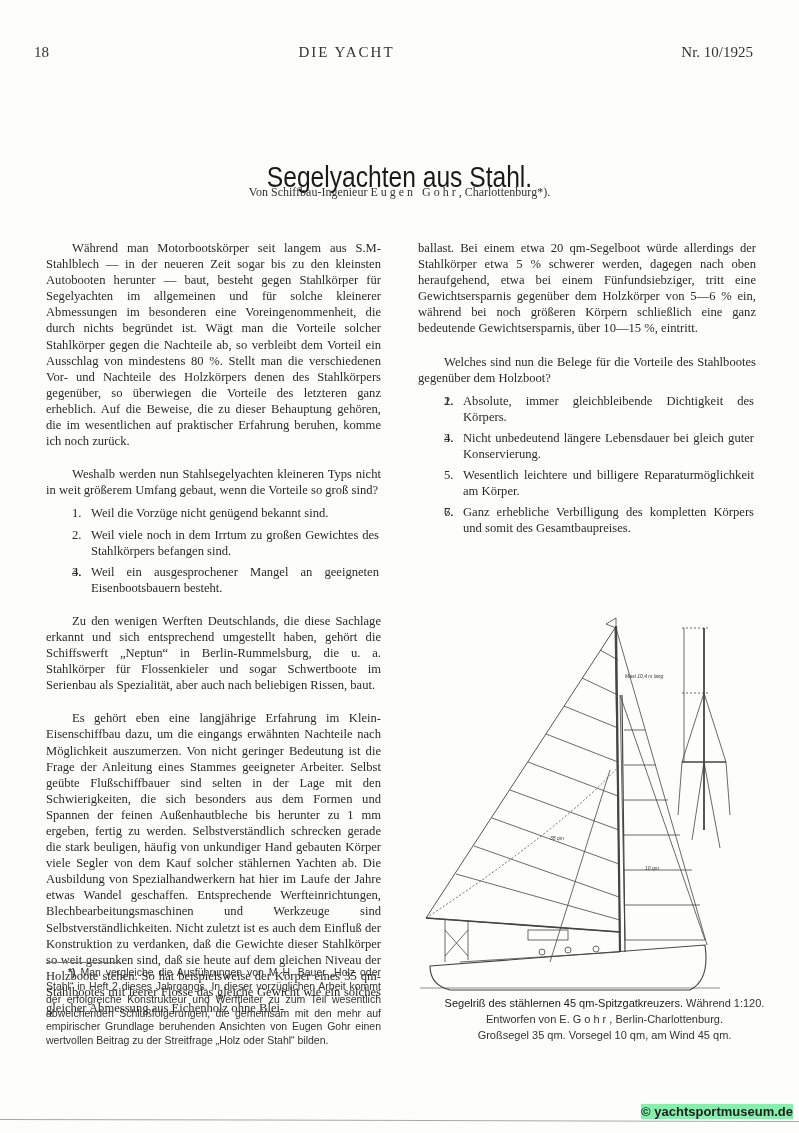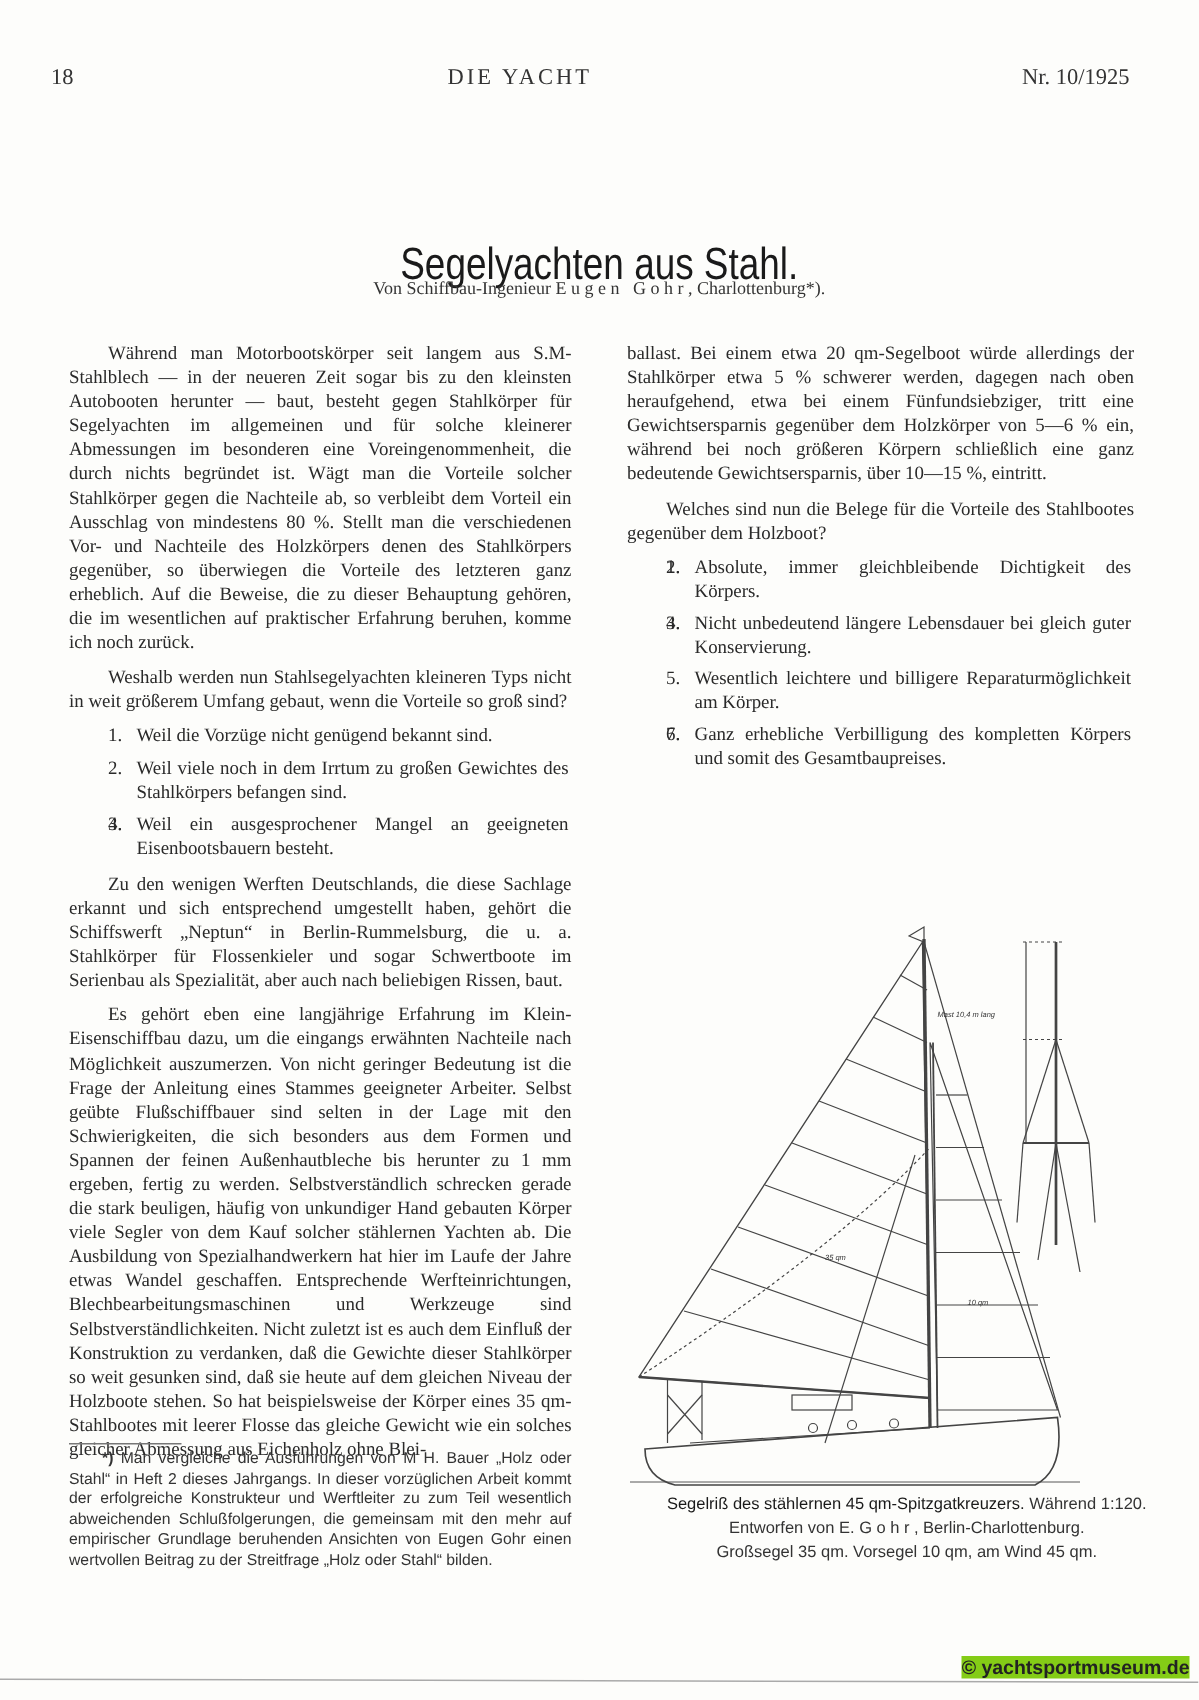--- a/index.html
+++ b/index.html
@@ -25,7 +25,7 @@
   .col { position:absolute; font-size:12.6px; line-height:16.1px; text-align:justify; }
   .col.left { left:46px; top:223px; width:335px; }
   .col.right { left:418px; top:223px; width:338px; }
-  .col p { margin:4px 0 7px 0; text-indent:26px; }
+  .col p { margin:17px 0 7px 0; text-indent:26px; }
   .col p.cont { text-indent:0; }
   ol.numlist { margin:0 0 8px 0; padding:0; list-style:none; }
   ol.numlist li { position:relative; padding-left:45px; margin-bottom:5px; padding-right:2px; }

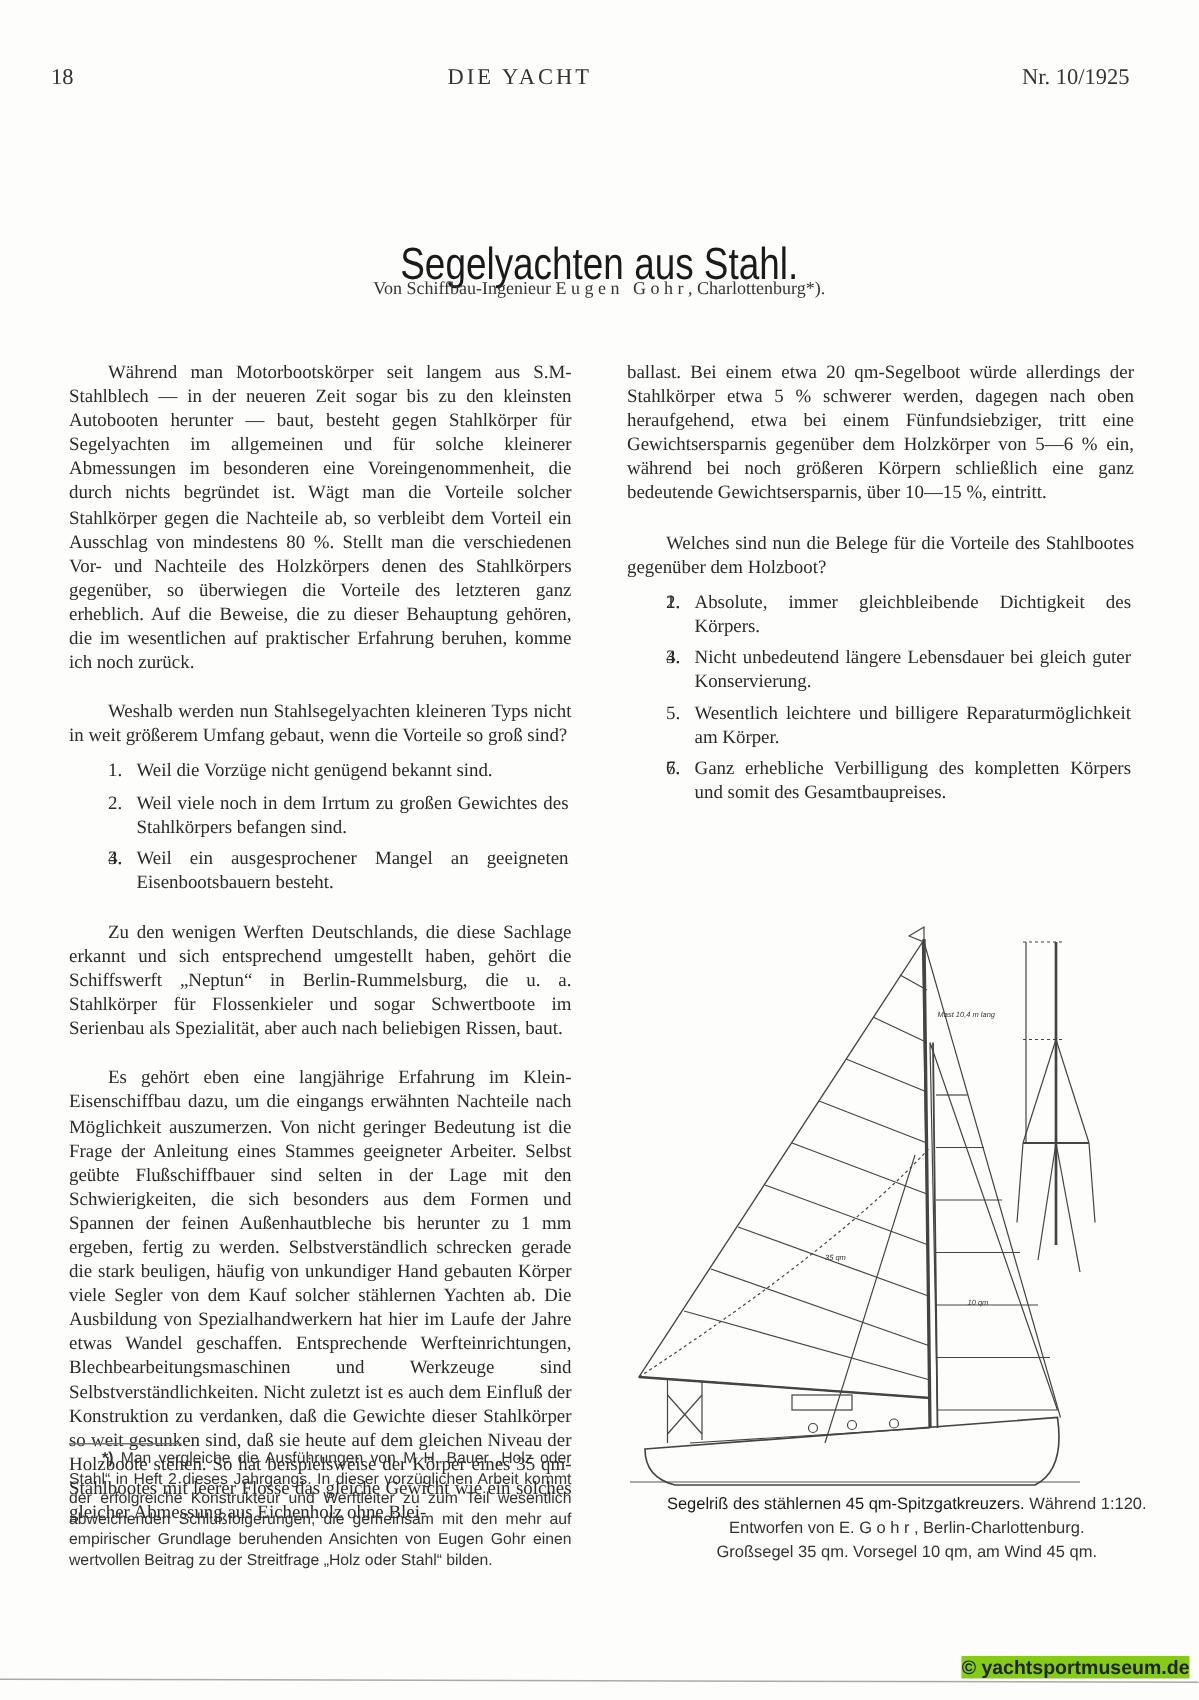--- a/index.html
+++ b/index.html
@@ -39,7 +39,7 @@
   .caption .spaced { letter-spacing:3px; }
   .watermark {
     position:absolute; right:6px; top:1104px; font-family:"Liberation Sans","DejaVu Sans",sans-serif;
-    font-size:13px; font-weight:bold; color:#222; background:#84cc16;
+    font-size:13px; font-weight:bold; color:#222; background:#86efac;
   }
   .bottom-line { position:absolute; left:0; top:1120px; width:799px; height:1px; background:#aaa; transform:rotate(0.15deg); }
 </style>

